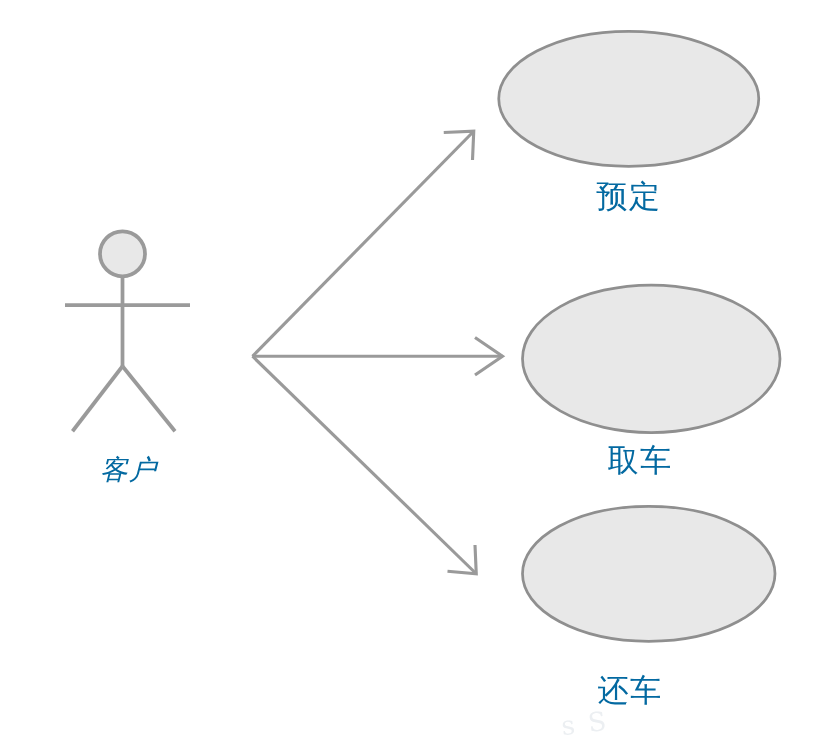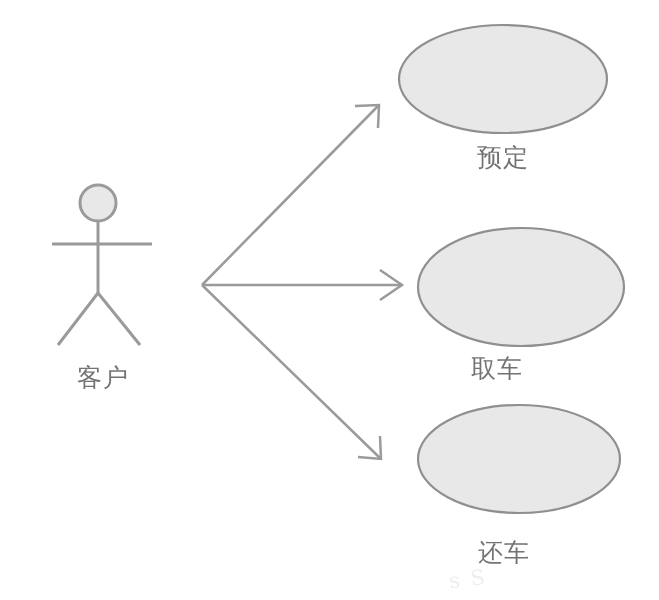--- a/index.html
+++ b/index.html
@@ -26,7 +26,7 @@
   }
   .label {
     position: absolute;
-    color: #737373;
+    color: #0369a1;
     font-size: 25px;
     line-height: 1;
     letter-spacing: 1px;

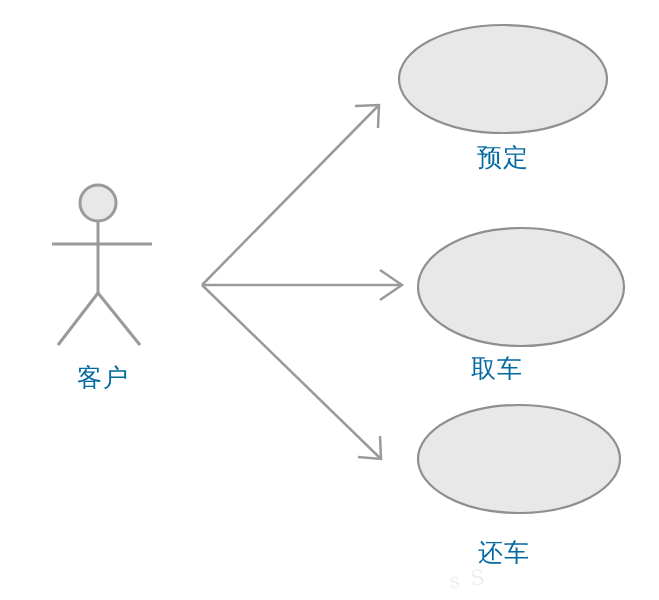--- a/index.html
+++ b/index.html
@@ -35,7 +35,8 @@
     font-family: "DejaVu Sans", "Liberation Sans", sans-serif;
   }
   .actor-label {
-    font-size: 25px;
+    font-size: 22px;
+    font-style: italic;
   }
   .watermark {
     position: absolute;

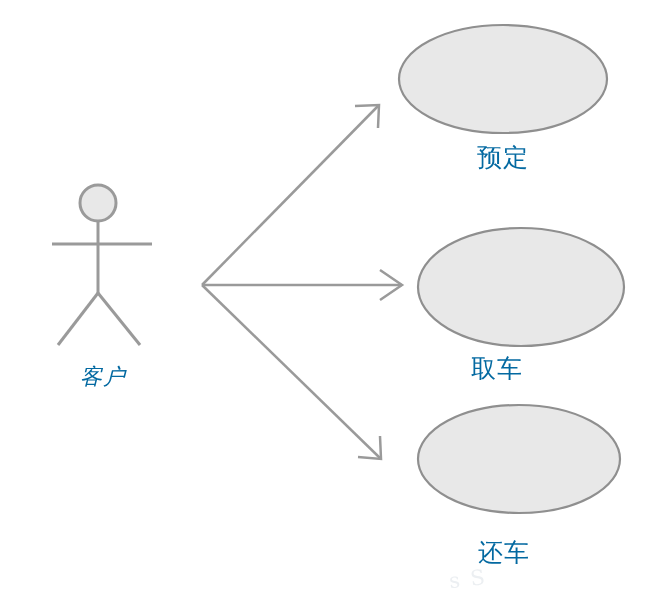--- a/index.html
+++ b/index.html
@@ -89,7 +89,7 @@
 
   <div class="label" style="left:503px; top:157px;">预定</div>
 
-  <div class="label" style="left:497px; top:368px;">取车</div>
+  <div class="label" style="left:512px; top:368px;">取车</div>
 
   <div class="label" style="left:504px; top:552px;">还车</div>
 

